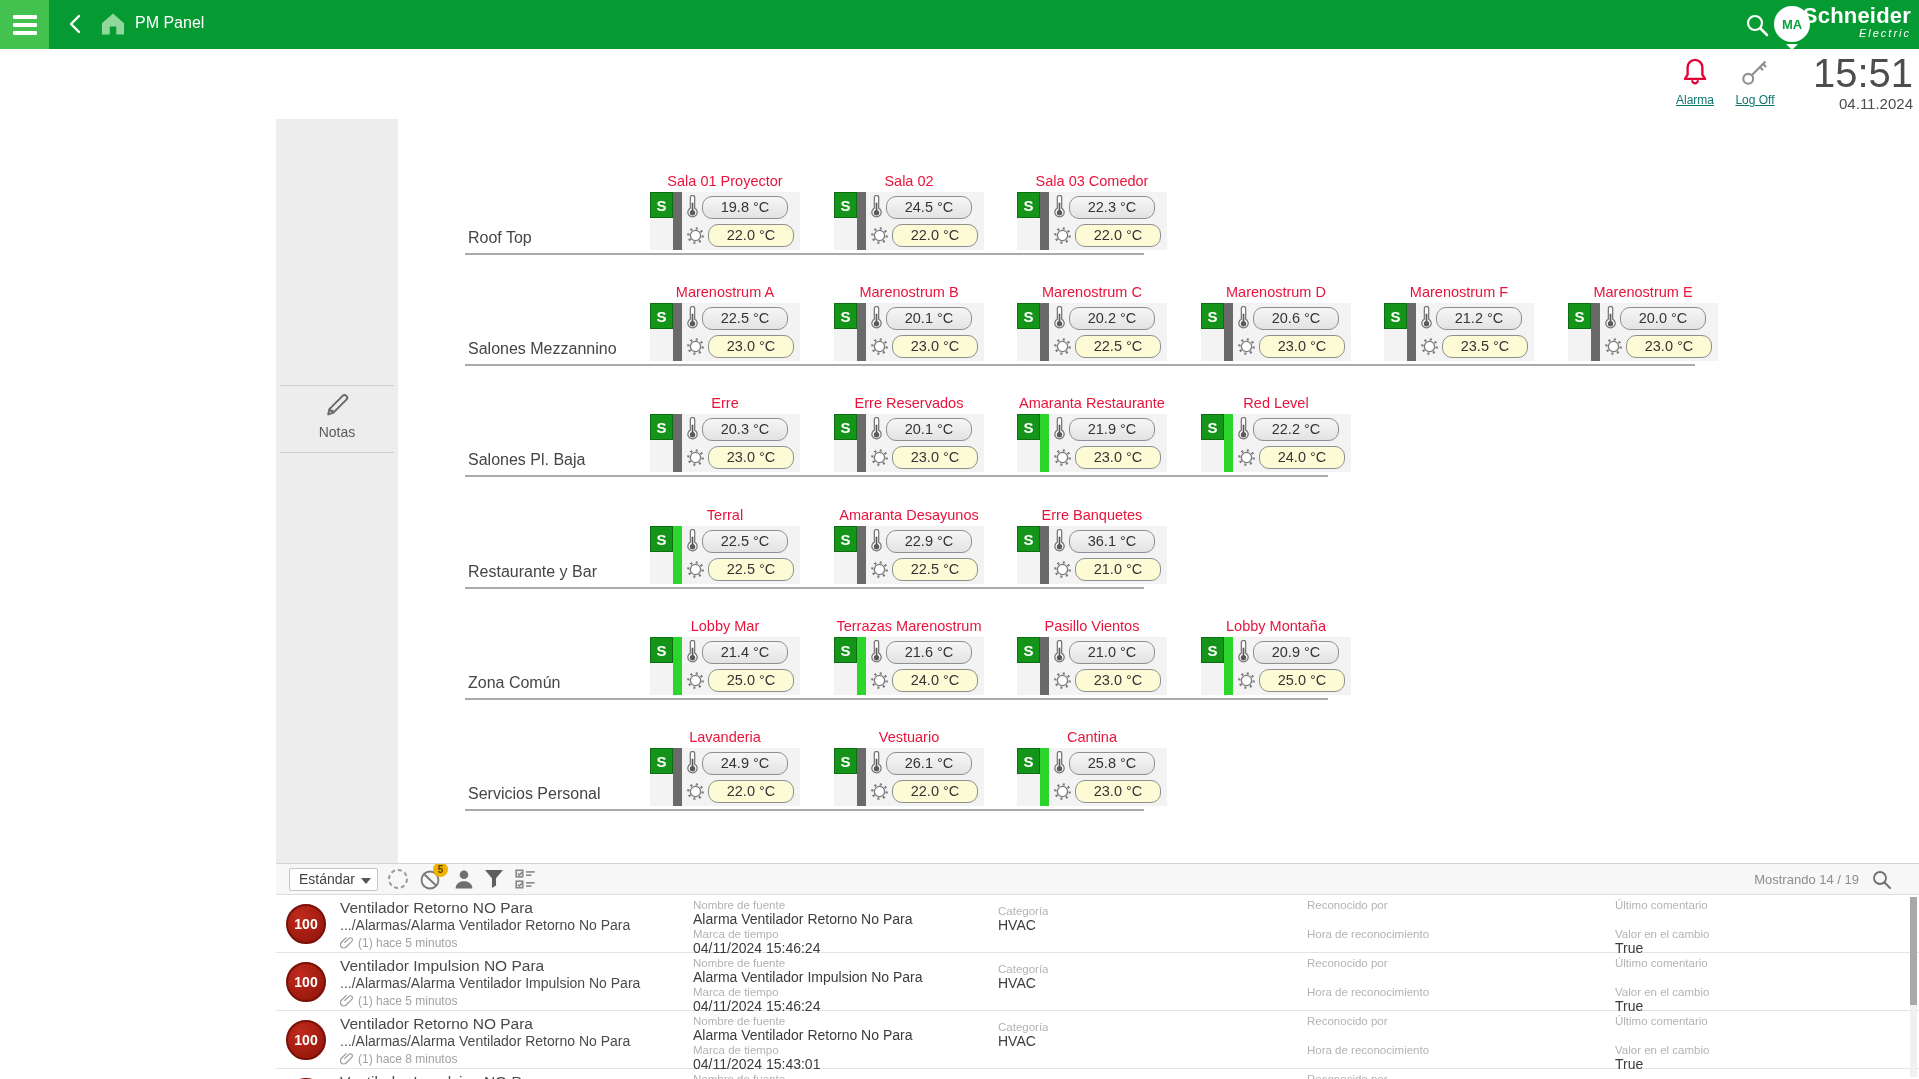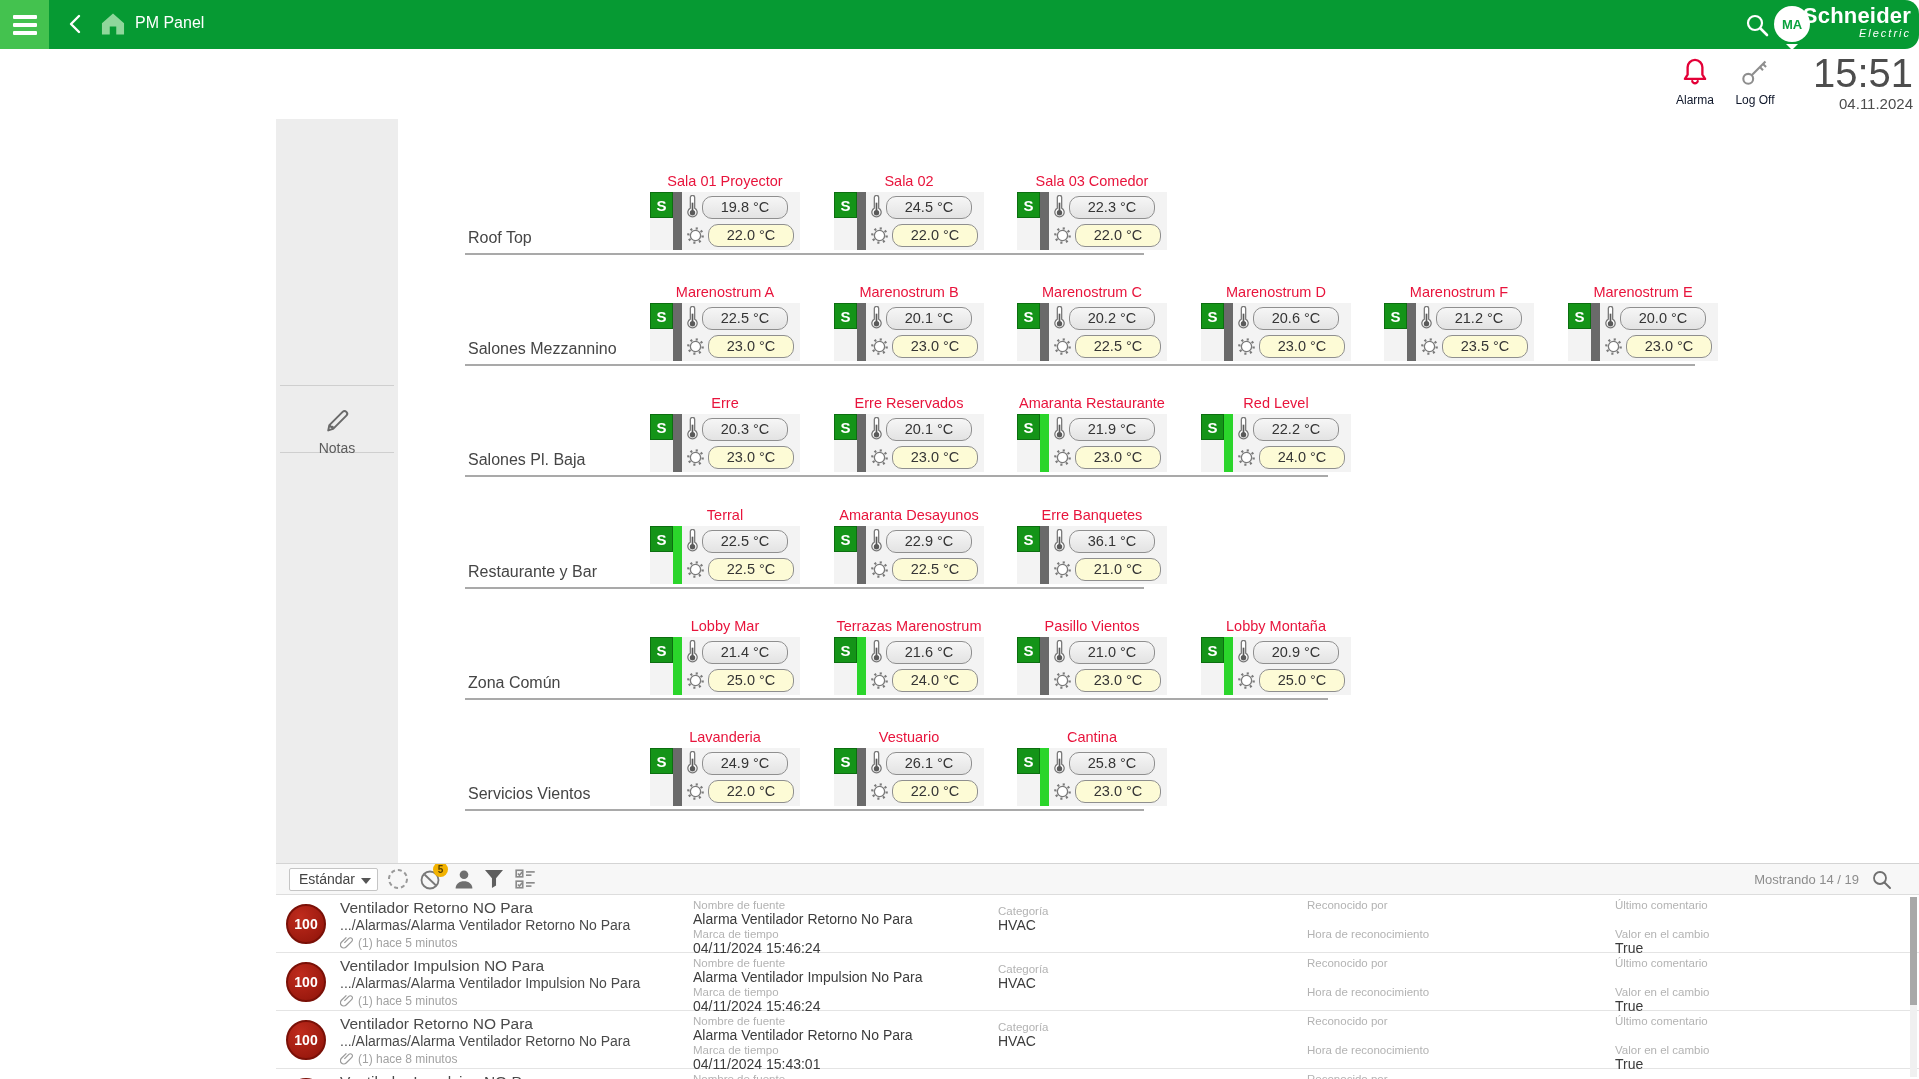--- a/index.html
+++ b/index.html
@@ -8,7 +8,7 @@
   .screen { position:relative; width:1919px; height:1079px; background:#fff; overflow:hidden; }
 
   
-  .topbar { position:absolute; left:0; top:0; width:1919px; height:49px; background:#069a33;border-radius:14px; }
+  .topbar { position:absolute; left:0; top:0; width:1919px; height:49px; background:#069a33; }
   .burger { position:absolute; left:0; top:0; width:49px; height:49px; background:#44c24f;
     display:flex; flex-direction:column; justify-content:center; align-items:center; gap:4px; cursor:pointer; }
   .burger span { display:block; width:24px; height:4px; background:#fff; border-radius:1px; }

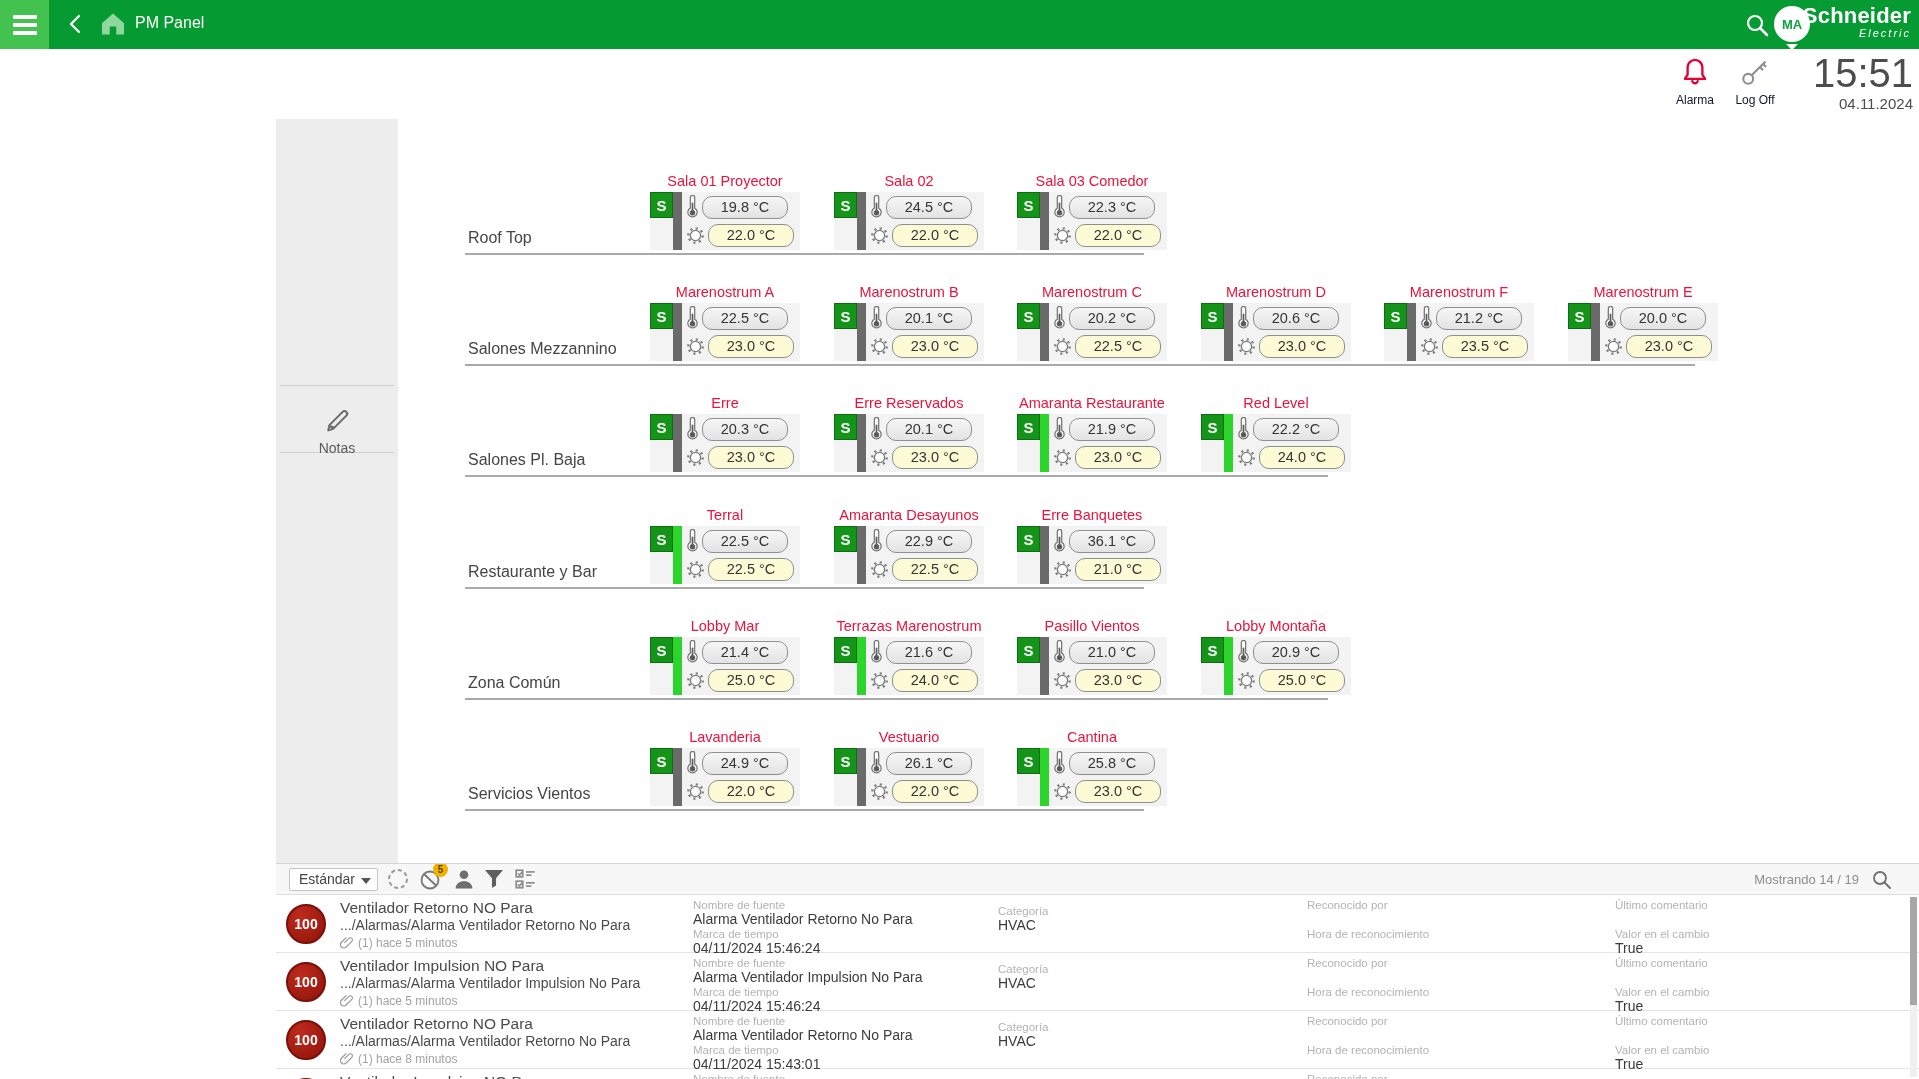--- a/index.html
+++ b/index.html
@@ -27,7 +27,7 @@
   
   .subbar { position:absolute; left:0; top:49px; width:1919px; height:67px; background:#fff; }
   .icon-action { position:absolute; top:7px; width:56px; text-align:center; cursor:pointer; }
-  .icon-action .lbl { font-size:12px; color:#0f172a; margin-top:1px; }
+  .icon-action .lbl { font-size:12px; color:#0f766e; margin-top:1px;text-decoration:underline; }
   .clock { position:absolute; right:6px; top:2px; text-align:right; color:#4d4d4d; }
   .clock .time { font-size:40px; line-height:1.1; }
   .clock .date { font-size:15px; margin-top:0; }

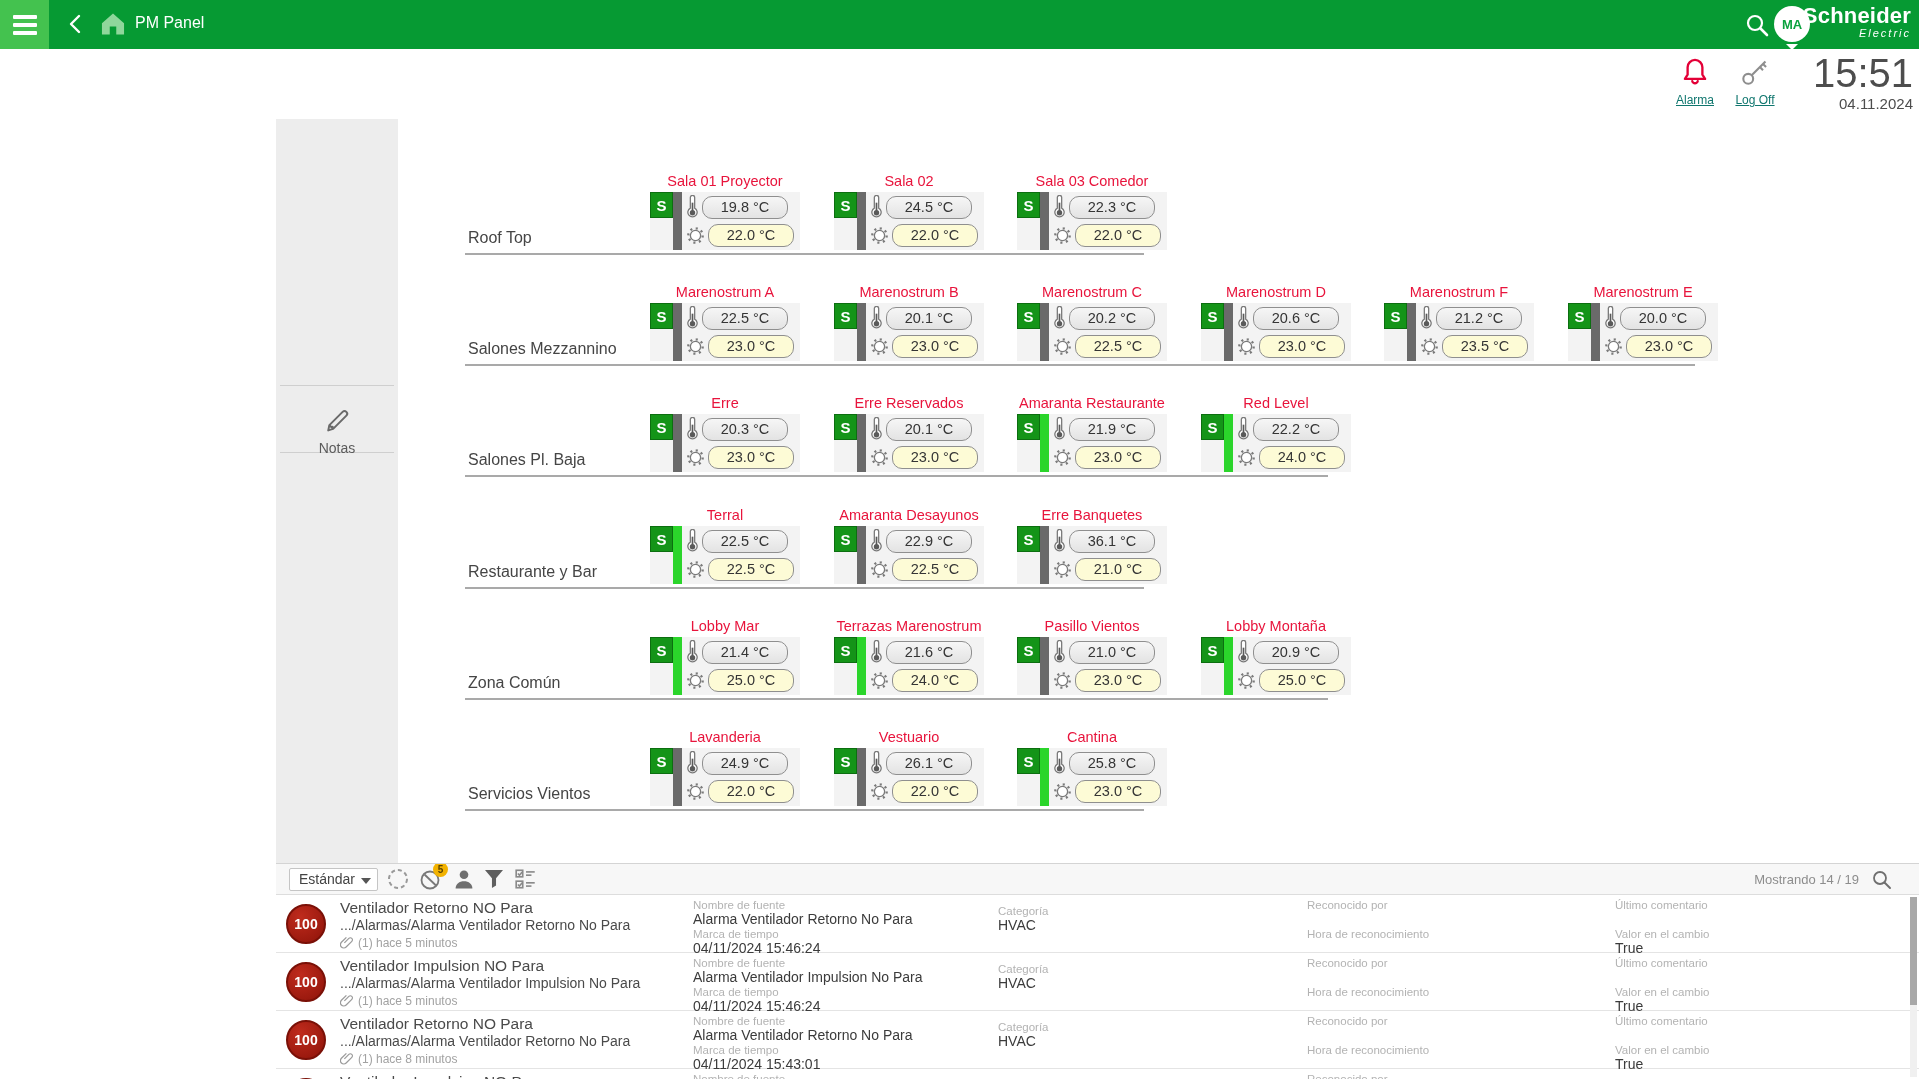--- a/index.html
+++ b/index.html
@@ -44,7 +44,7 @@
   
   .notes-col { position:absolute; left:276px; top:119px; width:122px; height:744px; background:#ededed; }
   .notes-cell { position:absolute; left:4px; top:266px; width:114px; height:68px;
-    border-top:1px solid #cfcfcf; border-bottom:1px solid #cfcfcf; text-align:center; cursor:pointer; padding-top:20px; }
+    border-top:1px solid #cfcfcf; border-bottom:1px solid #cfcfcf; text-align:center; cursor:pointer; padding-top:4px; }
   .notes-cell .lbl { font-size:14px; color:#5b5b5b; margin-top:0; }
   .zone-label { position:absolute; font-size:16px; color:#454545; white-space:nowrap; }
   .zone-line { position:absolute; height:2px; background:#a9a9a9; }

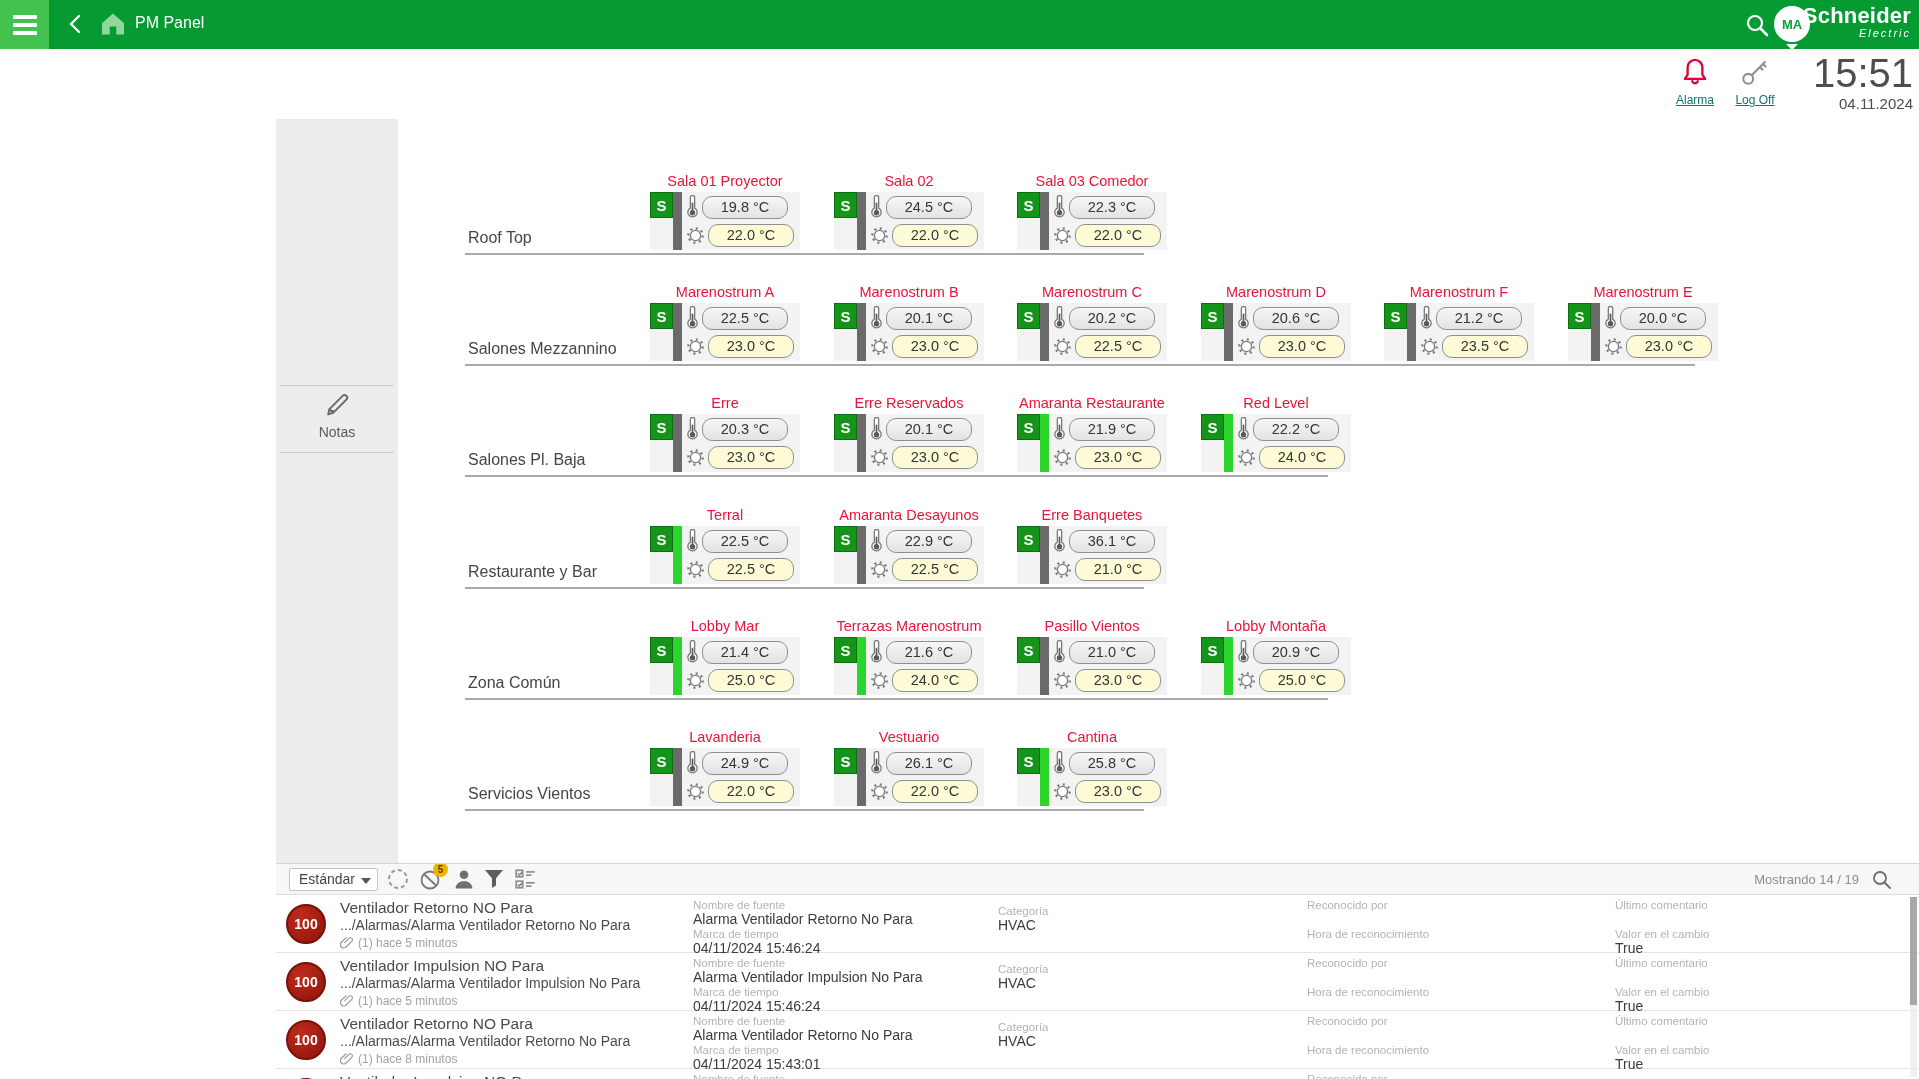--- a/index.html
+++ b/index.html
@@ -578,7 +578,7 @@
           <div class="value-box setp">25.0 °C</div>
         </div>
        </div>
-      <div class="zone-label" style="left:468px;top:785px">Servicios Vientos</div>
+      <div class="zone-label" style="left:468px;top:785px">Servicios Personal</div>
      <div class="zone-line" style="left:465px;top:809px;width:679px"></div>
       <div class="unit-label" style="left:639px;top:729px">Lavanderia</div>
        <div class="unit-body" style="left:650px;top:748px">

